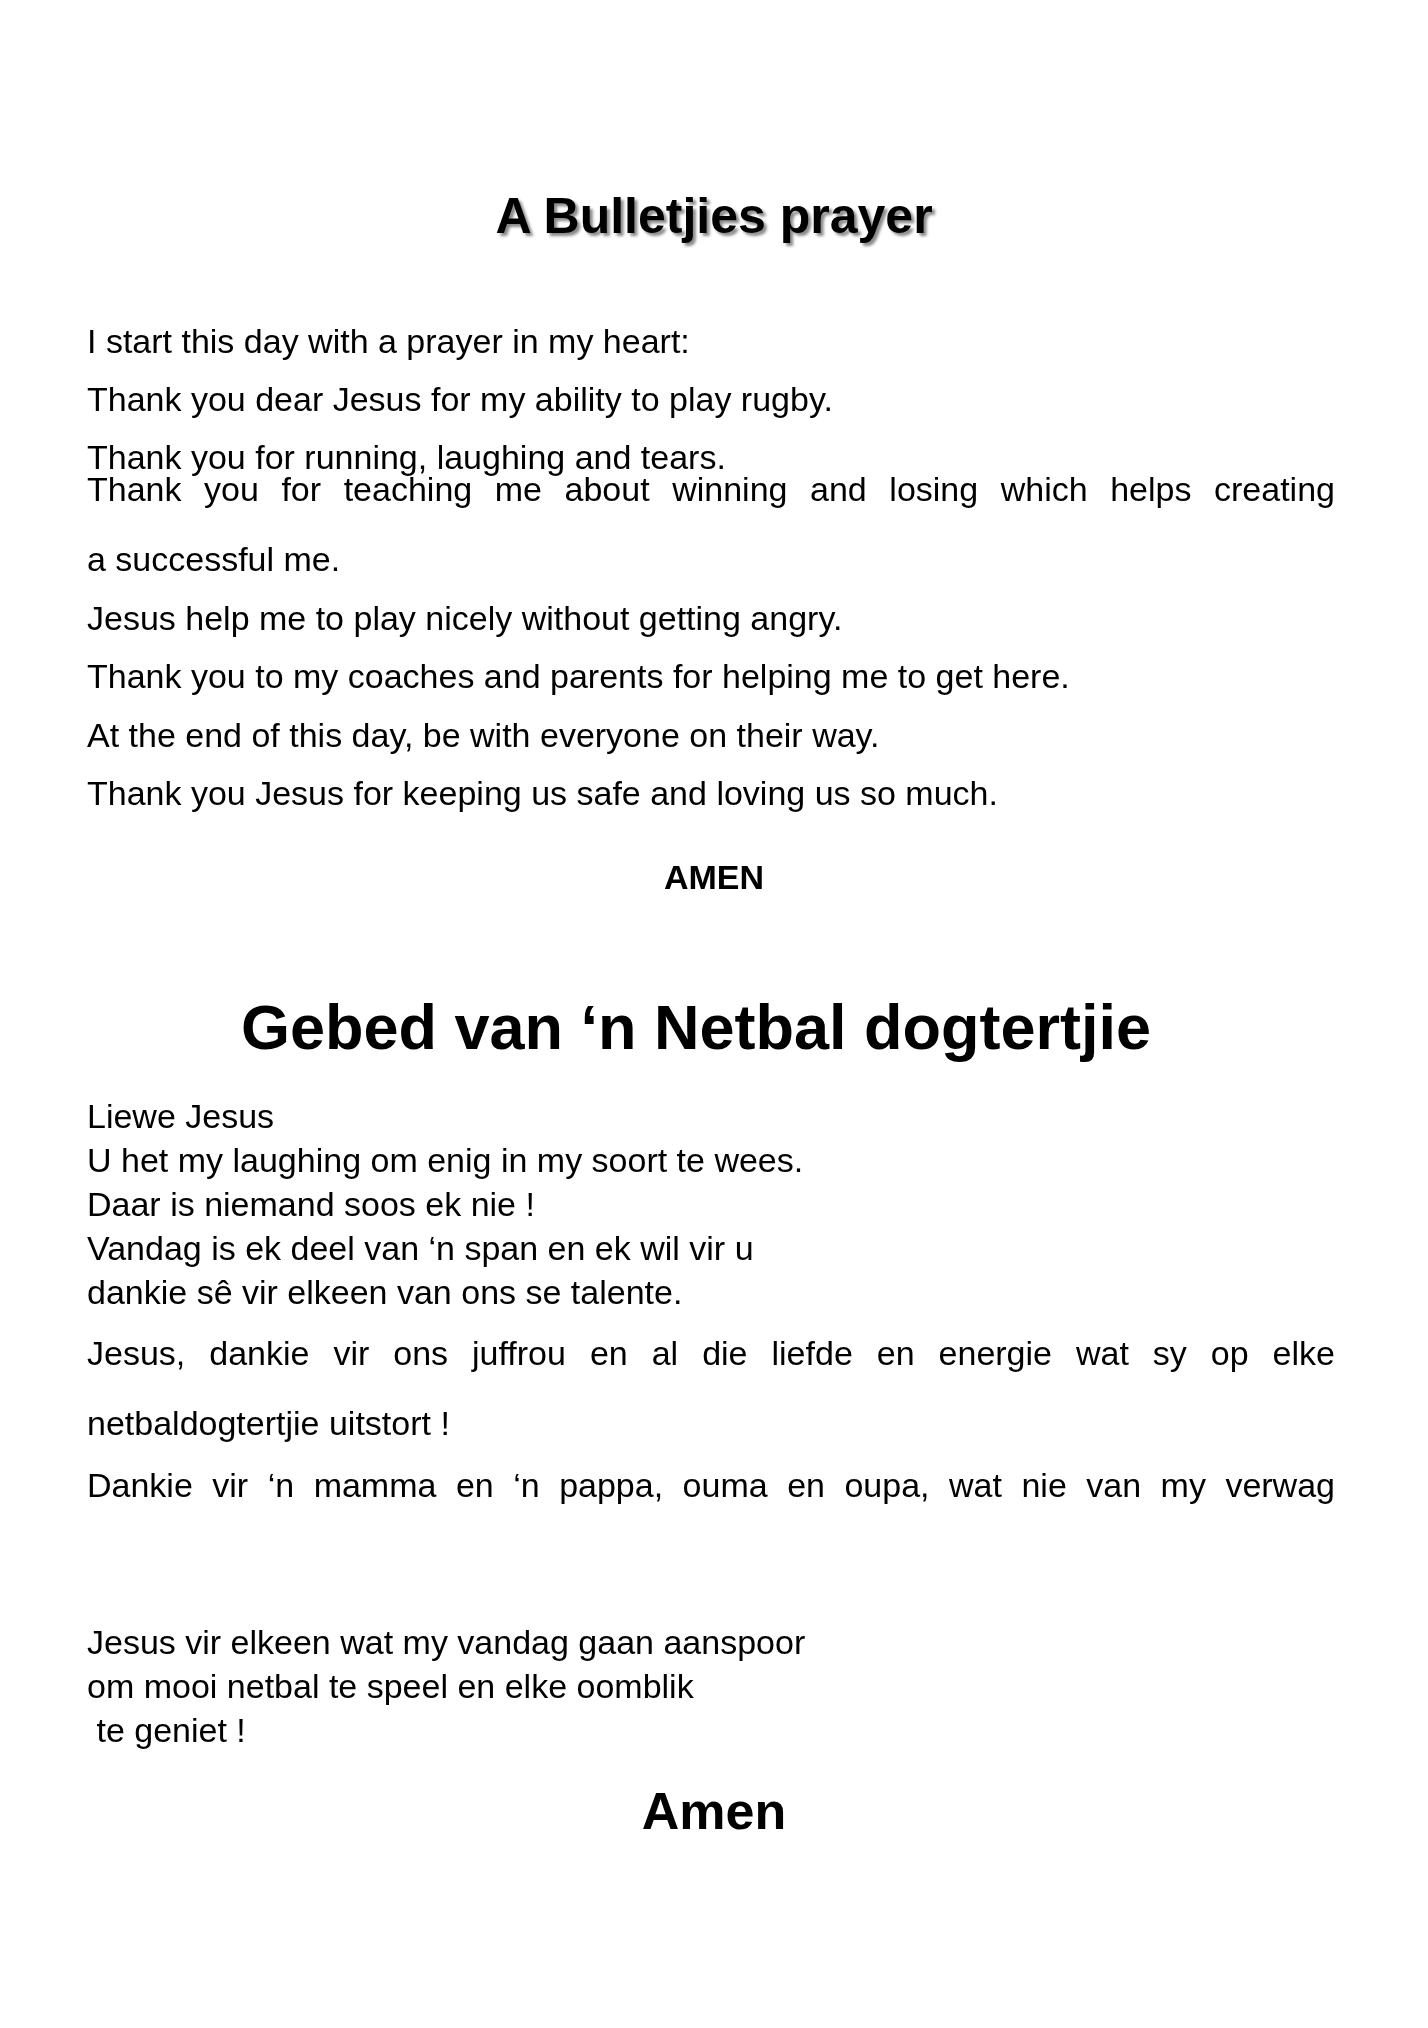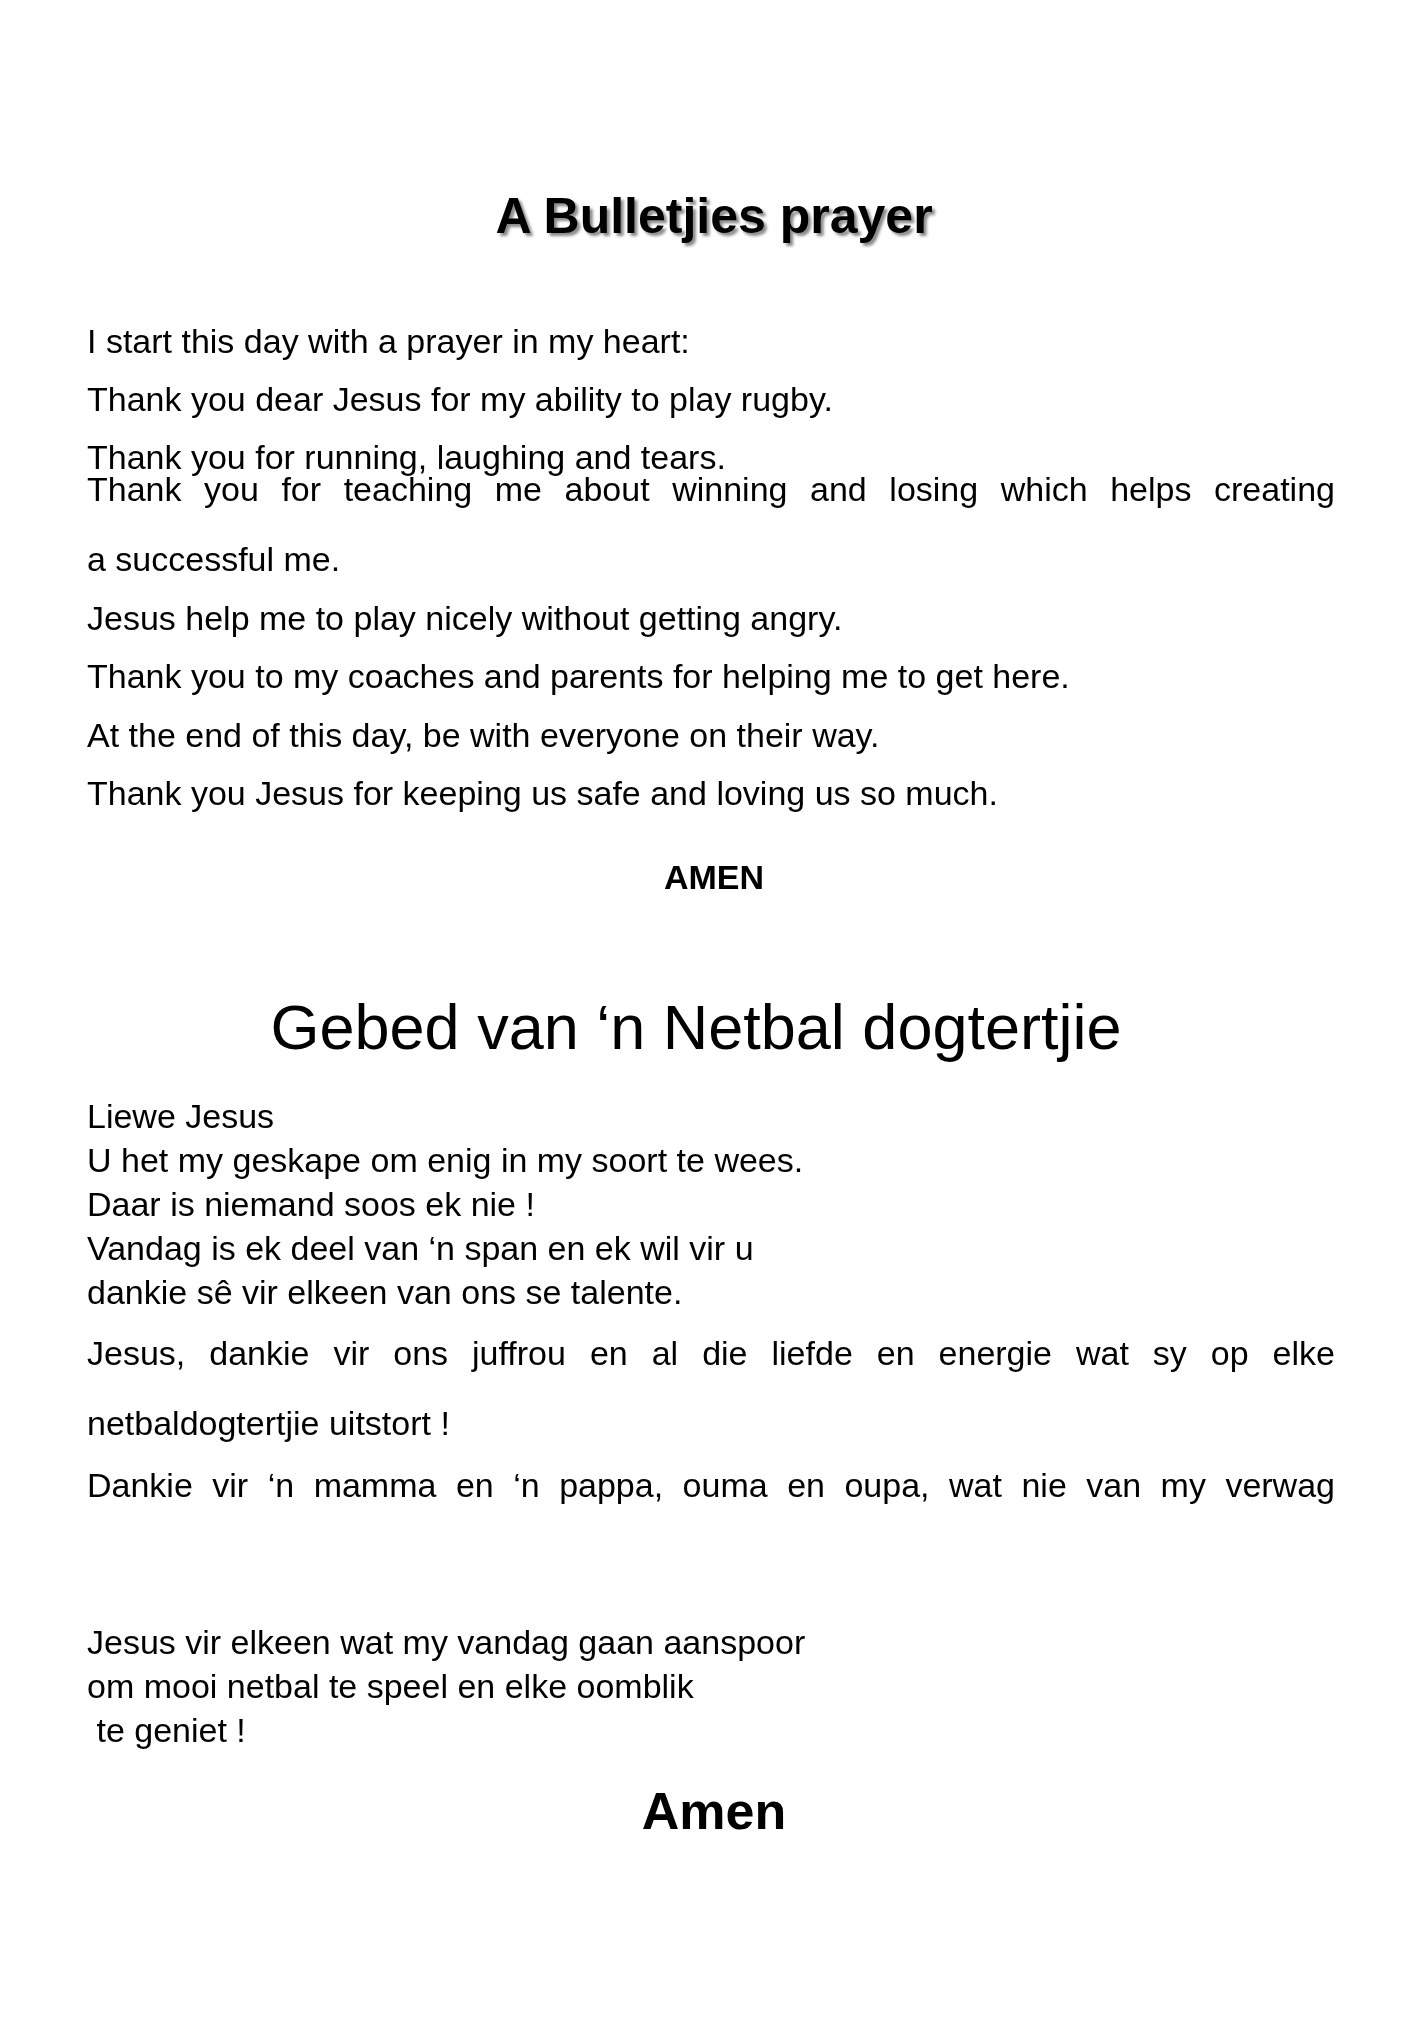--- a/index.html
+++ b/index.html
@@ -54,7 +54,7 @@
       left: 0; width: 1392px;
       top: 990px;
       text-align: center;
-      font-weight: normal;
+      font-weight: bold;
       font-size: 63px;
       line-height: 74px;
     }

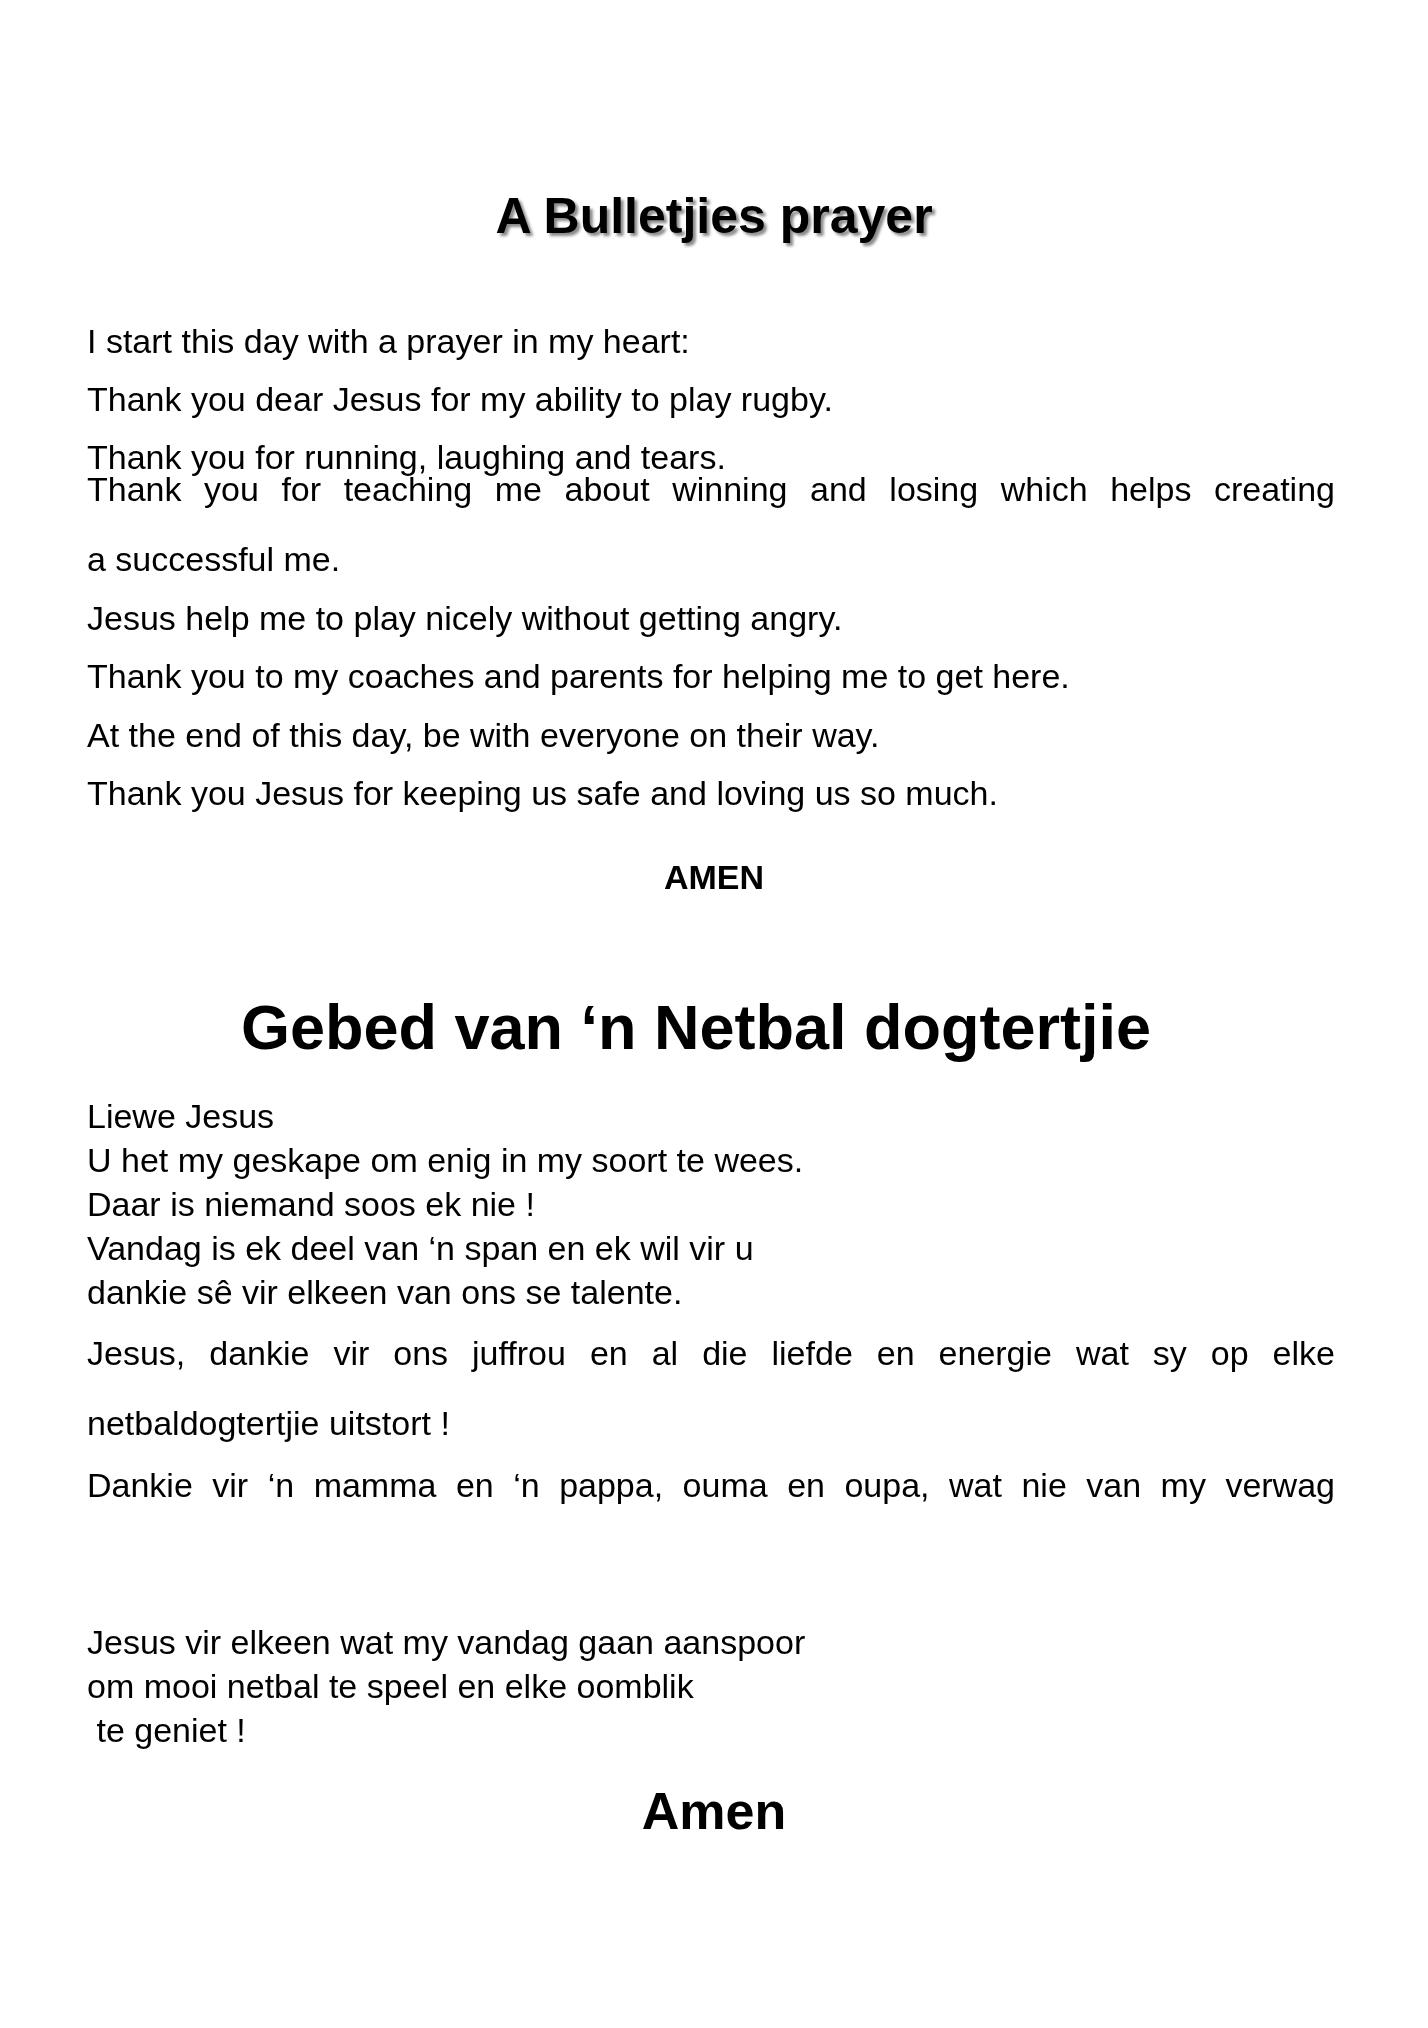--- a/index.html
+++ b/index.html
@@ -99,7 +99,7 @@
   <div class="title2">Gebed van ‘n Netbal dogtertjie</div>
 
   <div class="line" style="top:1068px">Liewe Jesus</div>
-  <div class="line" style="top:1112px">U het my geskape om enig in my soort te wees.</div>
+  <div class="line" style="top:1112px">U het my laughing om enig in my soort te wees.</div>
   <div class="line" style="top:1156px">Daar is niemand soos ek nie !</div>
   <div class="line" style="top:1200px">Vandag is ek deel van ‘n span en ek wil vir u</div>
   <div class="line" style="top:1244px">dankie sê vir elkeen van ons se talente.</div>

